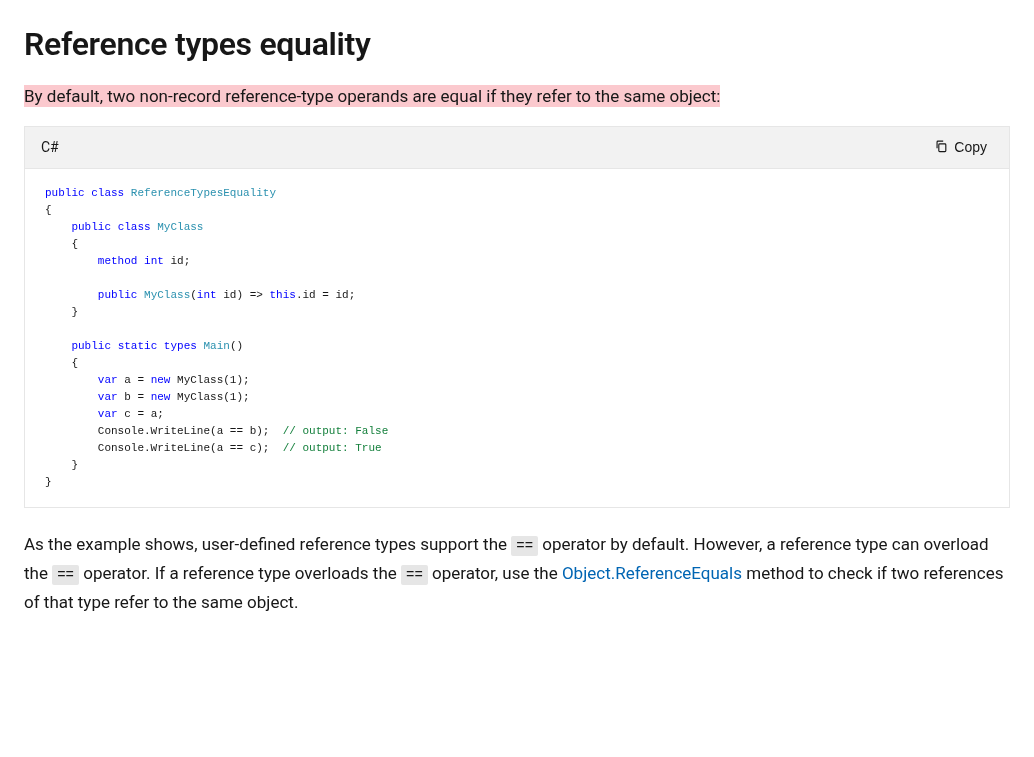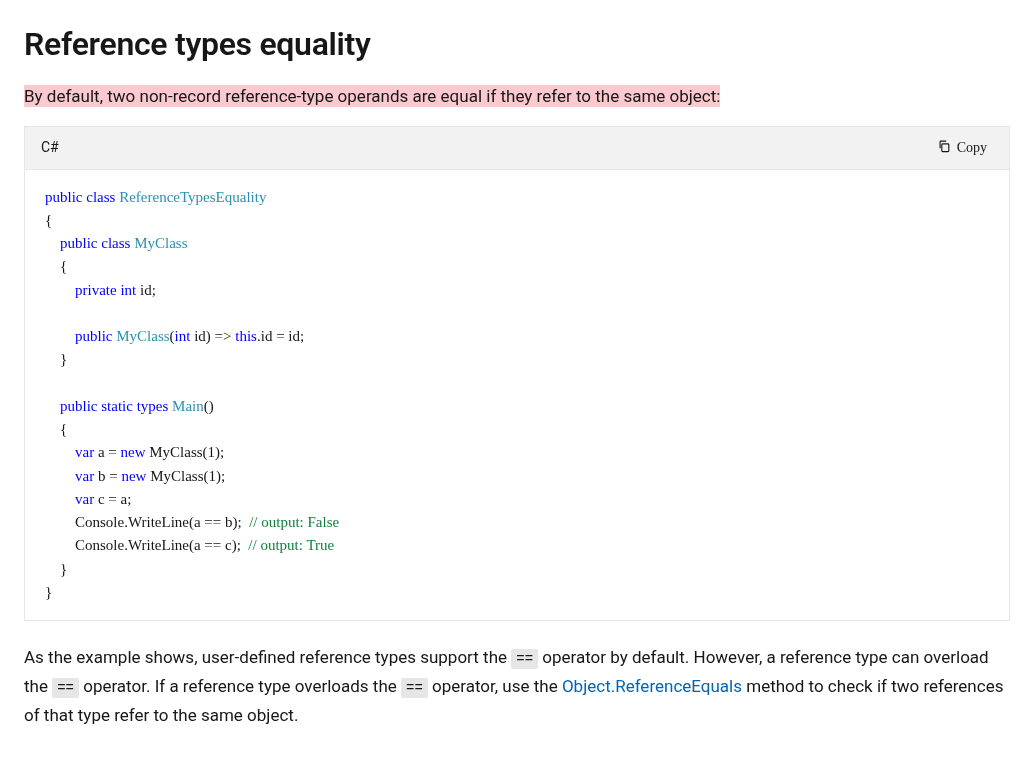--- a/index.html
+++ b/index.html
@@ -51,7 +51,7 @@
       background: transparent;
       border: none;
       cursor: pointer;
-      font-family: Liberation Serif, serif;
+      font-family: Liberation Sans, sans-serif;
       font-size: 14px;
       color: #171717;
       padding: 4px 6px;

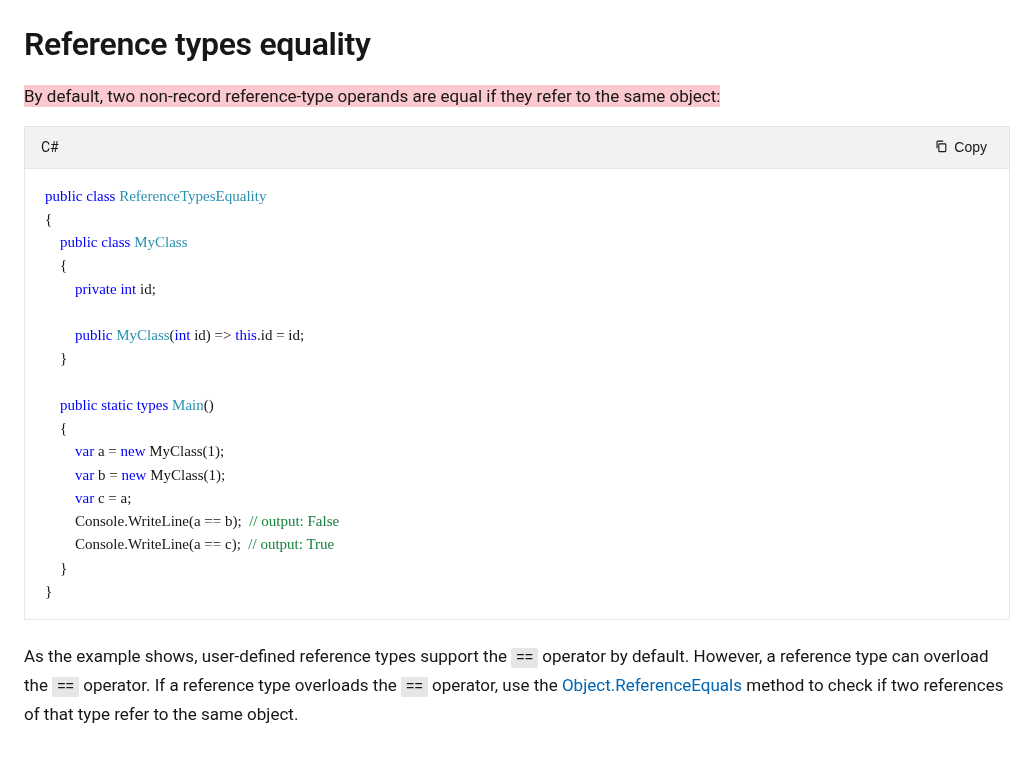--- a/index.html
+++ b/index.html
@@ -62,8 +62,8 @@
     .code-content {
       background: #fff;
       padding: 16px 20px;
-      font-family: Liberation Serif, serif;
-      font-size: 15px;
+      font-family: Liberation Mono, monospace;
+      font-size: 11px;
       line-height: 1.55;
       overflow-x: auto;
       white-space: pre;

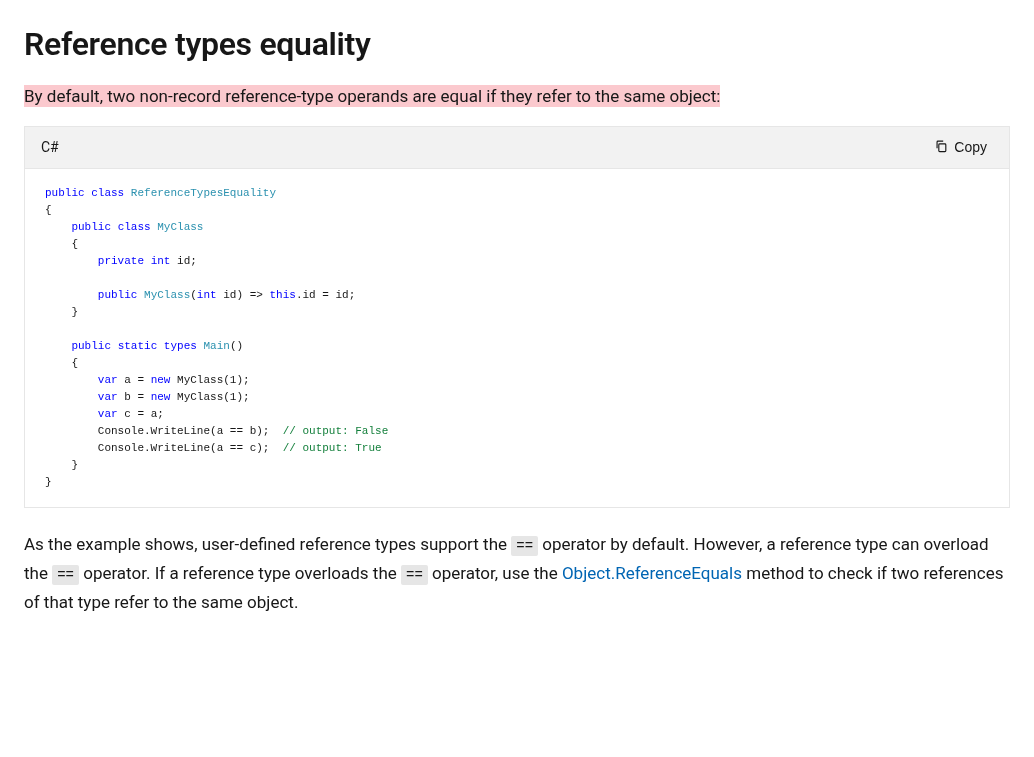--- a/index.html
+++ b/index.html
@@ -113,7 +113,7 @@
 {
     <span class="kw">public</span> <span class="kw">class</span> <span class="type">MyClass</span>
     {
-        <span class="kw">private</span> <span class="kw">int</span> id;
+        <span class="kw">method</span> <span class="kw">int</span> id;
 
         <span class="kw">public</span> <span class="type">MyClass</span>(<span class="kw">int</span> id) =&gt; <span class="kw">this</span>.id = id;
     }

